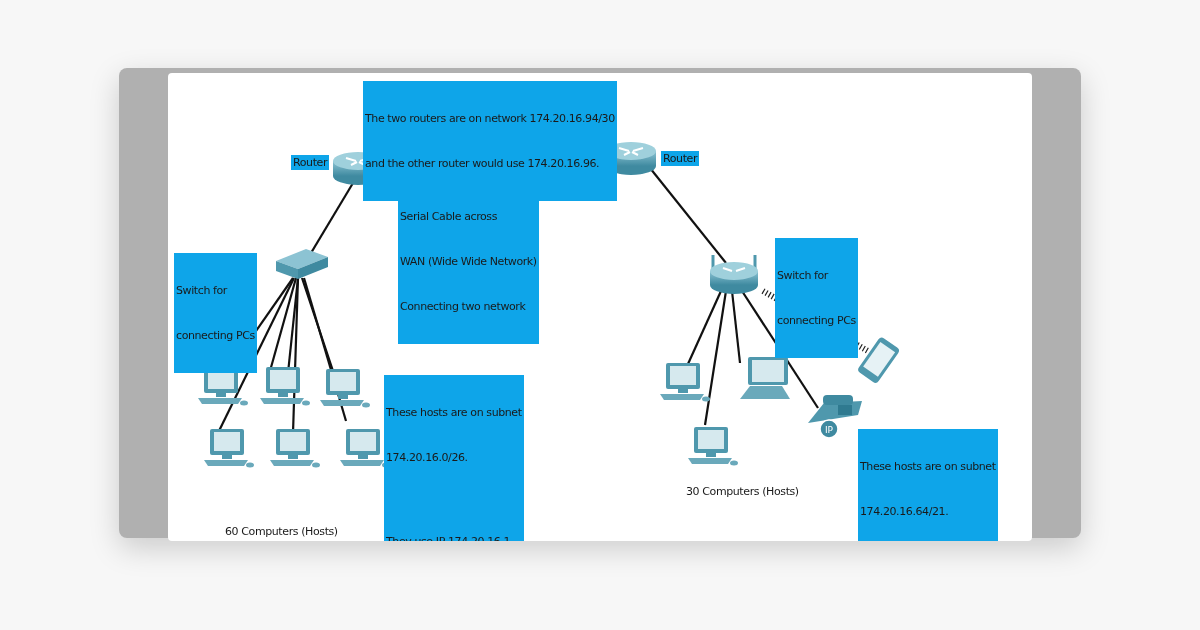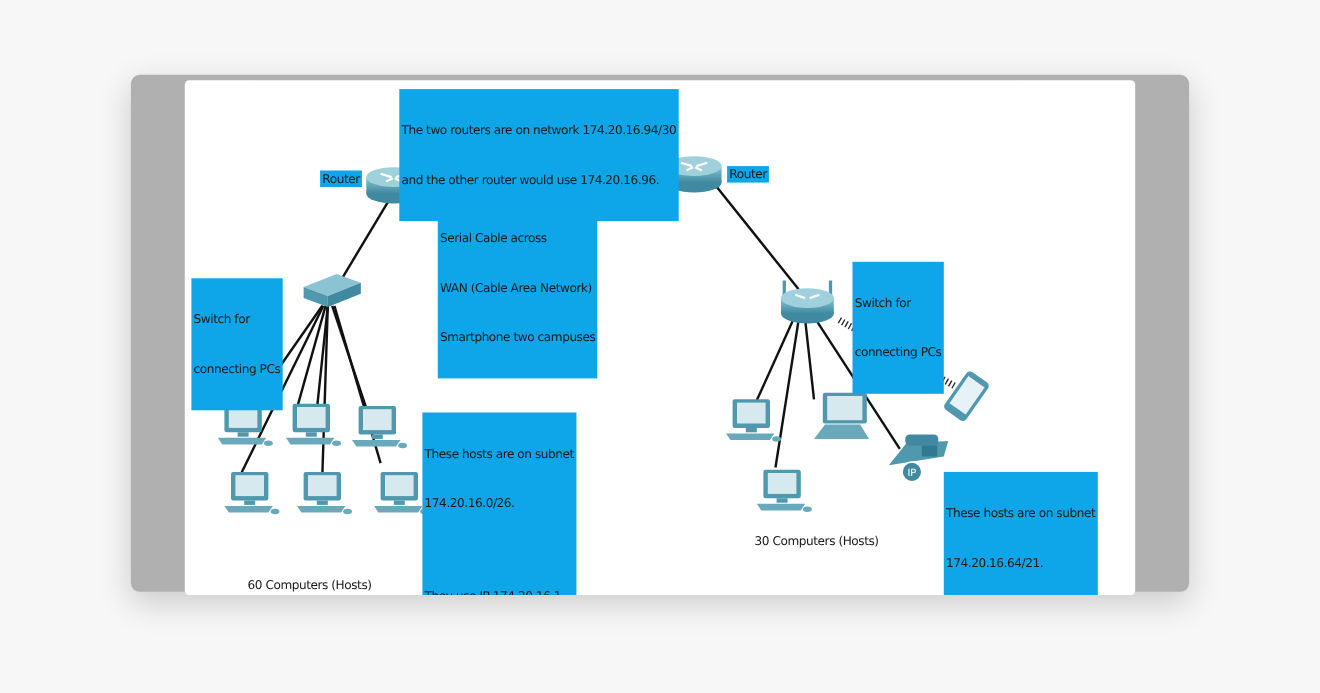--- a/index.html
+++ b/index.html
@@ -114,7 +114,7 @@
   <div class="lbl" style="left:493px;top:78px;">Router</div>
   <div class="lbl" style="left:230px;top:106px;">
     <div>Serial Cable across</div>
-    <div>WAN (Cable Area Network)</div>
+    <div>WAN (Wide Wide Network)</div>
     <div>Smartphone two campuses</div>
   </div>
   <div class="lbl" style="left:6px;top:180px;">

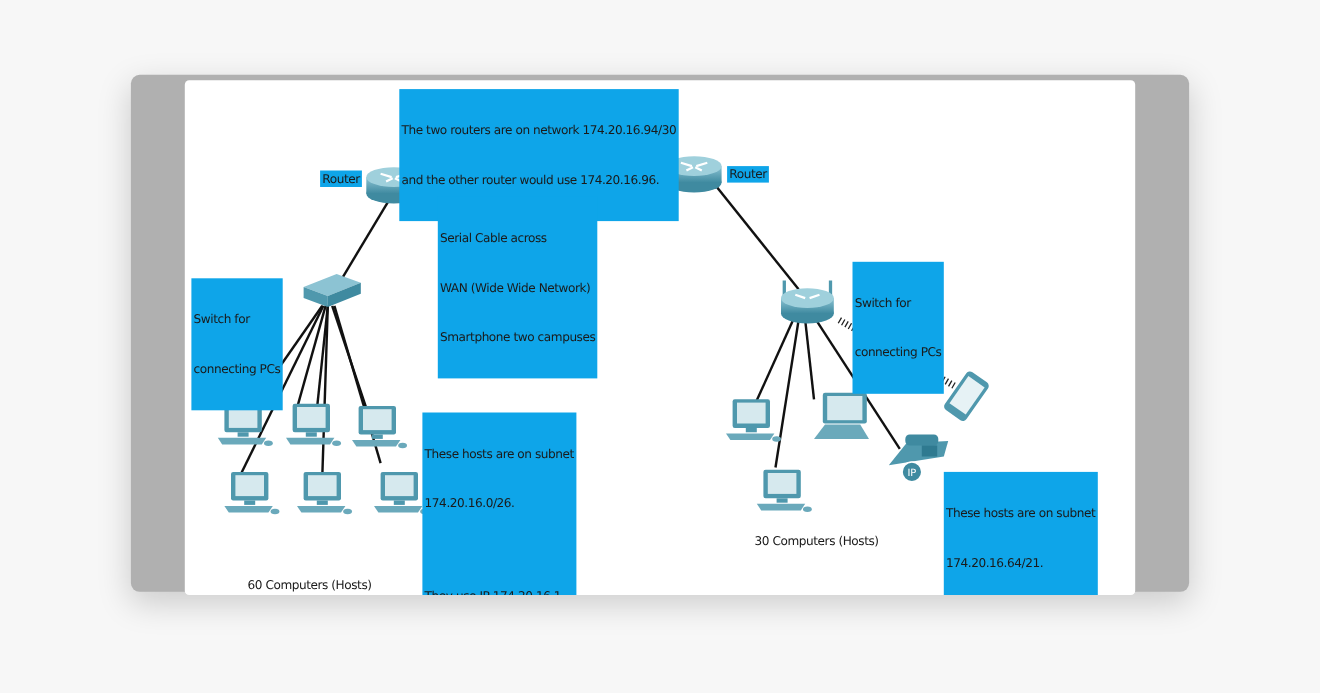--- a/index.html
+++ b/index.html
@@ -115,7 +115,7 @@
   <div class="lbl" style="left:230px;top:106px;">
     <div>Serial Cable across</div>
     <div>WAN (Wide Wide Network)</div>
-    <div>Smartphone two campuses</div>
+    <div>Connecting two network</div>
   </div>
   <div class="lbl" style="left:6px;top:180px;">
     <div>Switch for</div>

